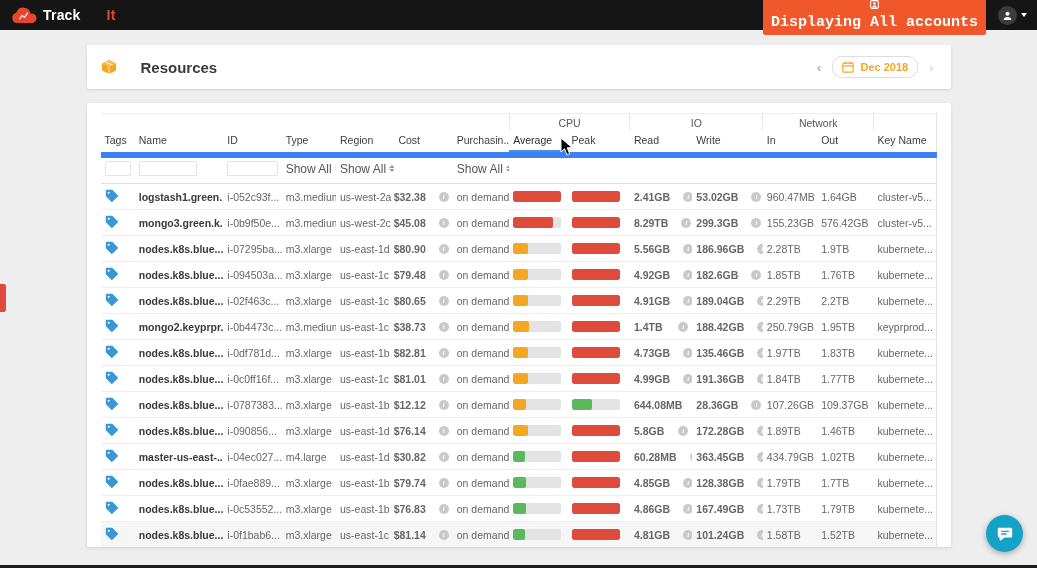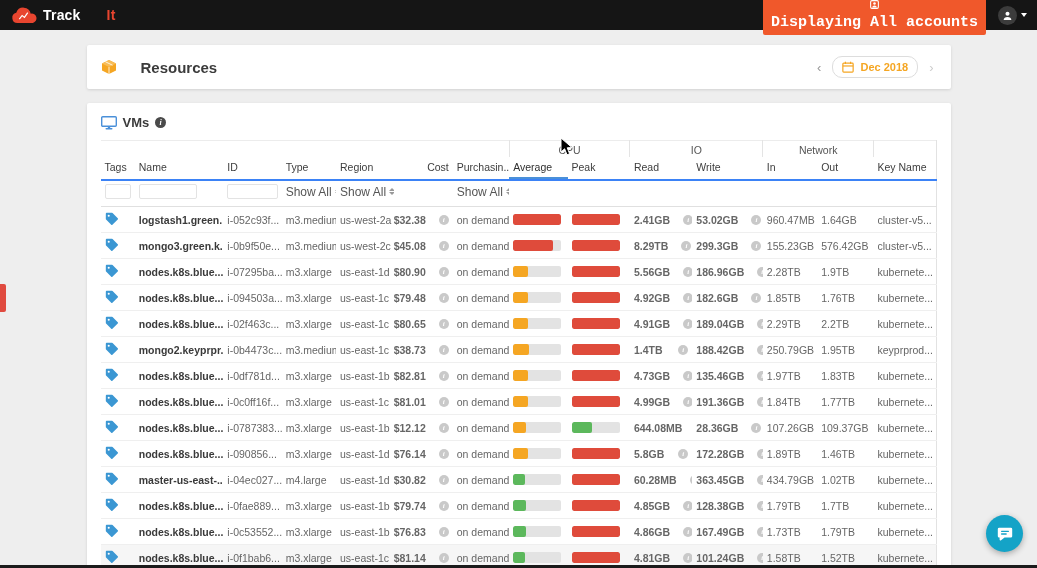--- a/index.html
+++ b/index.html
@@ -148,17 +148,6 @@
   </div>
 
   <div class="card vms-card">
-    <div class="vms-header">
-      <span style="display:inline-flex;">
-        <svg width="16" height="14" viewBox="0 0 16 14">
-            <rect x="0.7" y="0.7" width="14.6" height="9.6" rx="1" fill="none" stroke="#4a90d9" stroke-width="1.4"></rect>
-            <rect x="6.8" y="10.3" width="2.4" height="1.8" fill="#4a90d9"></rect>
-            <rect x="4.5" y="12.1" width="7" height="1.4" rx="0.7" fill="#4a90d9"></rect>
-          </svg>
-      </span>
-      <span class="vms-title">VMs</span>
-      <span class="info-dark"></span>
-    </div>
 
     <table>
       <colgroup>

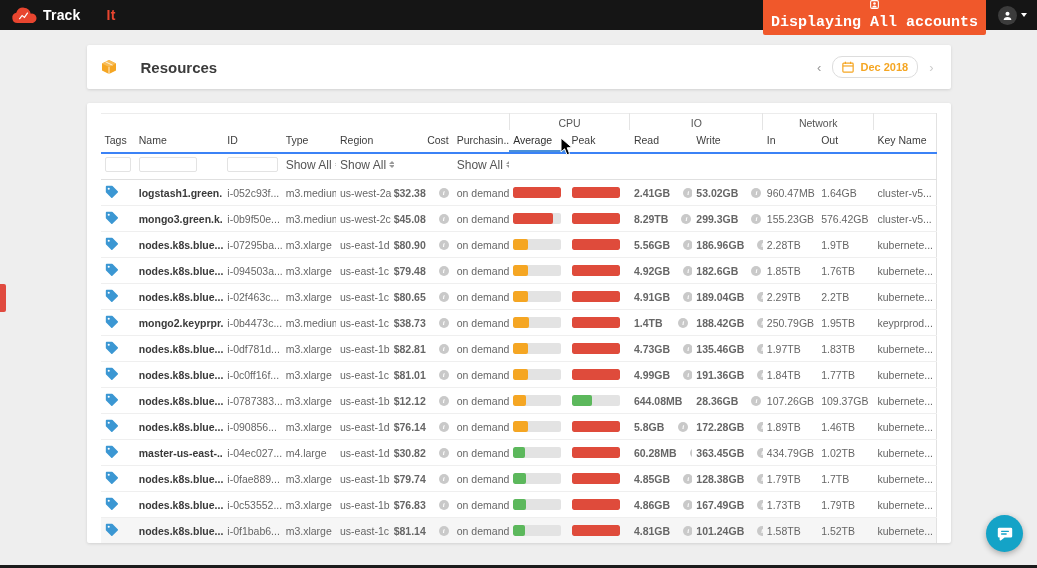--- a/index.html
+++ b/index.html
@@ -45,7 +45,7 @@
 
   .group-row th { font-weight:normal; color:#555; font-size:10.5px; text-align:center; padding:3px 2px 1px; }
   .group-cell { border-left:1px solid #e4e4e4; }
-  .cols-row th { font-weight:normal; color:#3d3d3d; font-size:10.5px; padding:4px 4px 6px; border-bottom:2px solid #3b82f6; }
+  .cols-row th { font-weight:normal; color:#3d3d3d; font-size:10.5px; padding:4px 4px 6px; border-bottom:6px solid #3b82f6; }
   .cols-row th.sorted { box-shadow:inset 0 -2px 0 #4a90d9; color:#2f2f2f; }
   .cols-row th.th-right { text-align:right; }
 

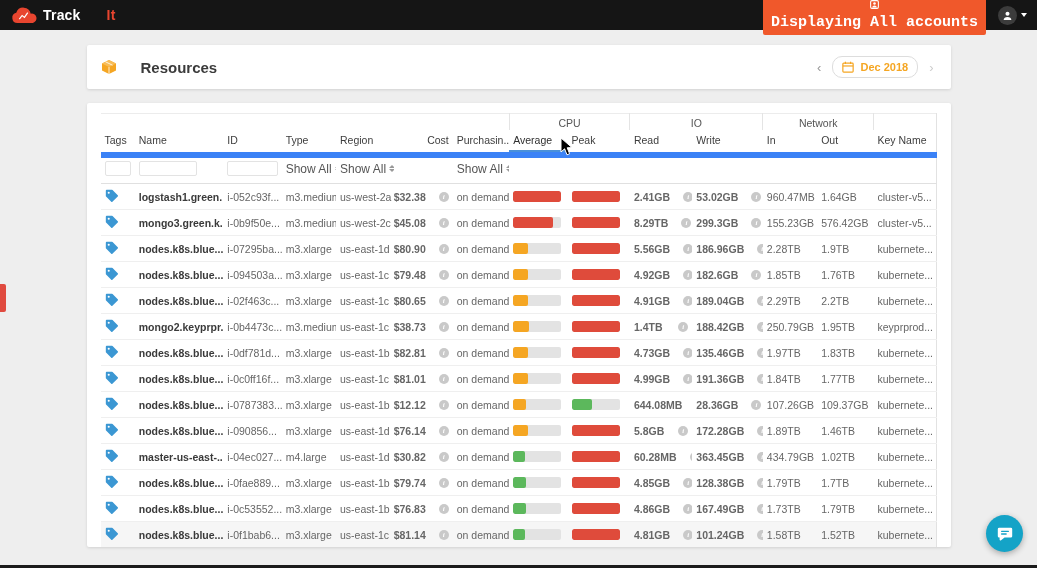--- a/index.html
+++ b/index.html
@@ -47,7 +47,7 @@
   .group-cell { border-left:1px solid #e4e4e4; }
   .cols-row th { font-weight:normal; color:#3d3d3d; font-size:10.5px; padding:4px 4px 6px; border-bottom:6px solid #3b82f6; }
   .cols-row th.sorted { box-shadow:inset 0 -2px 0 #4a90d9; color:#2f2f2f; }
-  .cols-row th.th-right { text-align:right; }
+  .cols-row th.th-right { text-align:left; }
 
   .filter-row td { padding:3px 4px 7px; border-bottom:1px solid #e0e0e0; }
   .filter-input { width:100%; max-width:58px; height:15px; border:1px solid #e3e3e3; border-radius:2px; background:#fff; outline:none; font-family:inherit; font-size:10px; padding:0 3px; }

